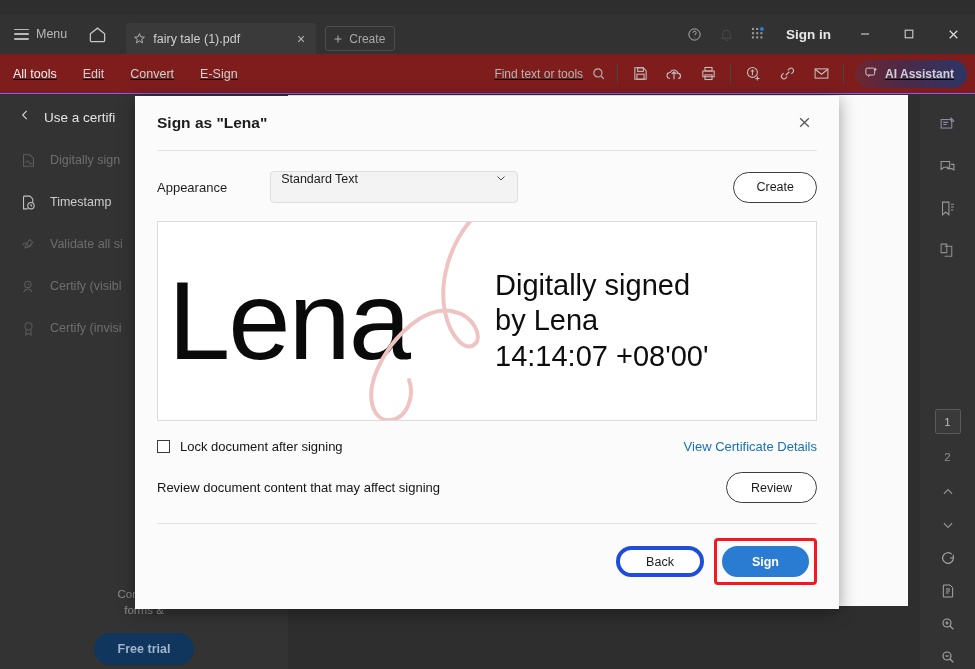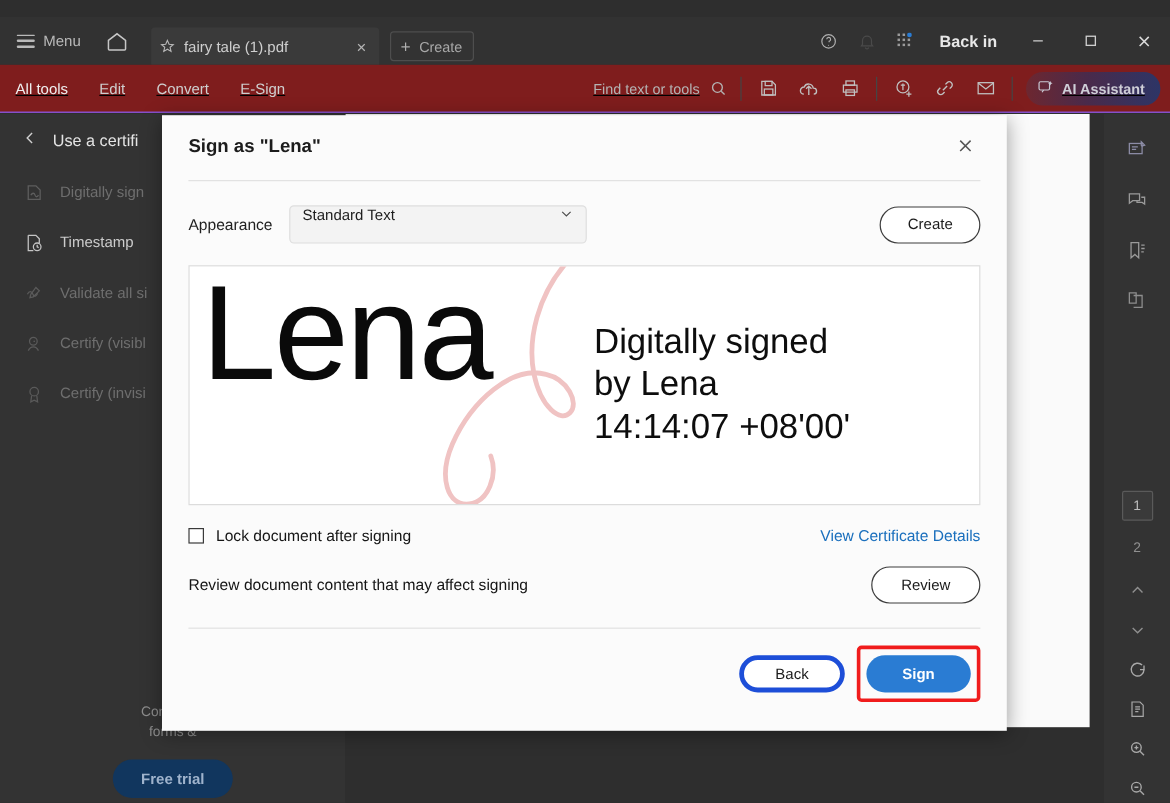--- a/index.html
+++ b/index.html
@@ -218,7 +218,7 @@
           <circle cx="11.6" cy="2.2" r="2.1" fill="#2a7cd3"></circle>
         </svg>
       </div>
-      <div class="signin">Back in</div>
+      <div class="signin">Sign in</div>
       <div class="wbtn">
         <svg width="12" height="12" viewBox="0 0 12 12" stroke="#cfcfcf" stroke-width="1.1">
             <path d="M2 6h8"></path>

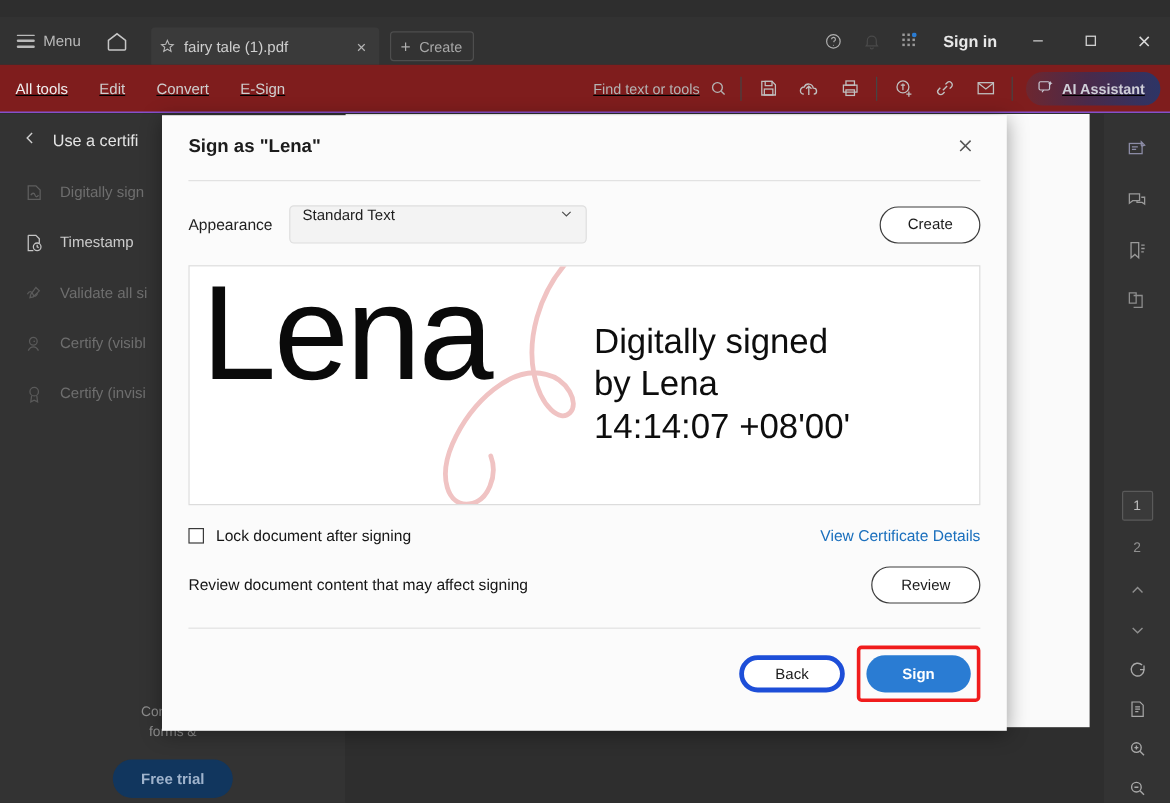--- a/index.html
+++ b/index.html
@@ -109,7 +109,7 @@
   .modal-title { font-size: 15.5px; font-weight: bold; color: #1c1c1c; }
   .modal-close { margin-left: auto; font-size: 15px; color: #585858; cursor: pointer; padding: 4px 6px; }
   .modal-hr { height: 1px; background: #e2e2e2; margin: 0 22px; }
-  .approw { display: flex; align-items: center; padding: 20px 22px 0 22px; }
+  .approw { display: flex; align-items: center; padding: 20px 22px 0 22px; gap: 29px; }
   .app-label { font-size: 13px; color: #1f1f1f; margin-right: 14px; }
   .app-select {
     width: 248px; height: 32px; background: #f3f3f3; border: 1px solid #dedede; border-radius: 4px;

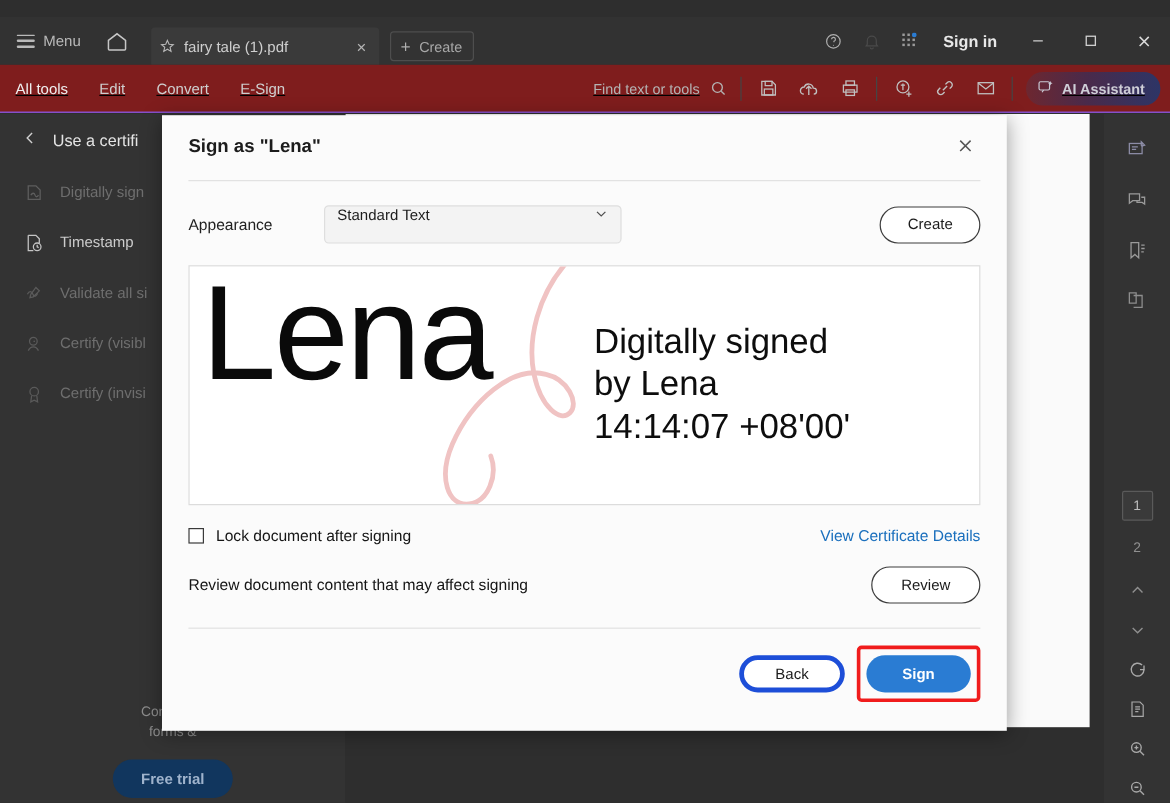--- a/index.html
+++ b/index.html
@@ -125,7 +125,7 @@
     position: relative; margin: 18px 22px 0 22px; height: 200px; background: #ffffff;
     border: 1px solid #dcdcdc; overflow: hidden; display: flex;
   }
-  .preview-left { position: relative; width: 50%; display: flex; }
+  .preview-left { position: relative; width: 50%; display: flex; align-items: center; }
   .sig-name {
     font-family: "Liberation Sans", sans-serif; font-size: 112px; color: #0a0a0a;
     line-height: 1; margin-left: 10px; letter-spacing: -2px;

